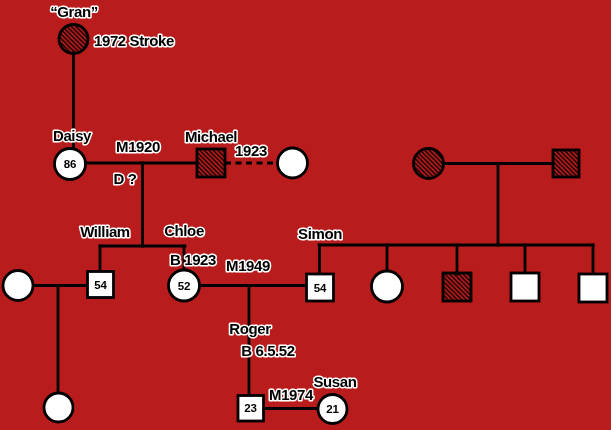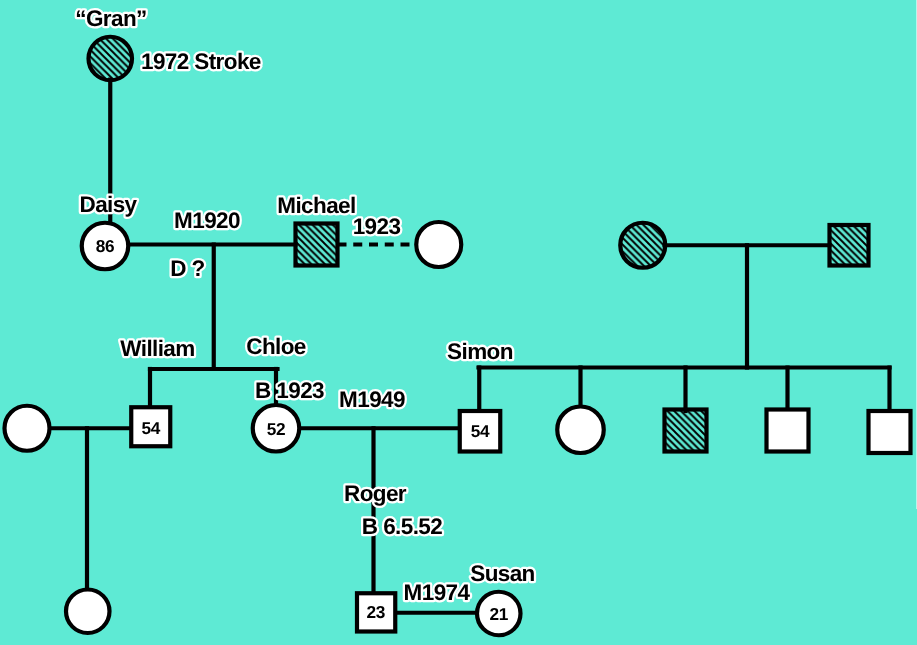--- a/index.html
+++ b/index.html
@@ -14,7 +14,7 @@
     position: relative;
     width: 611px;
     height: 430px;
-    background: #5eead4;
+    background: #b91c1c;
   }
   svg {
     display: block;

